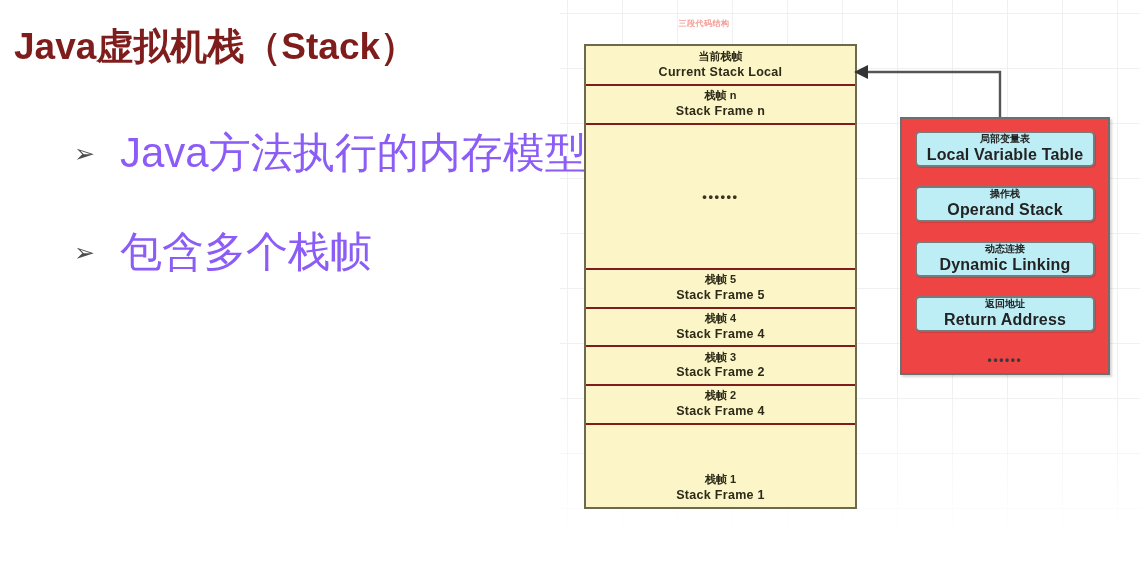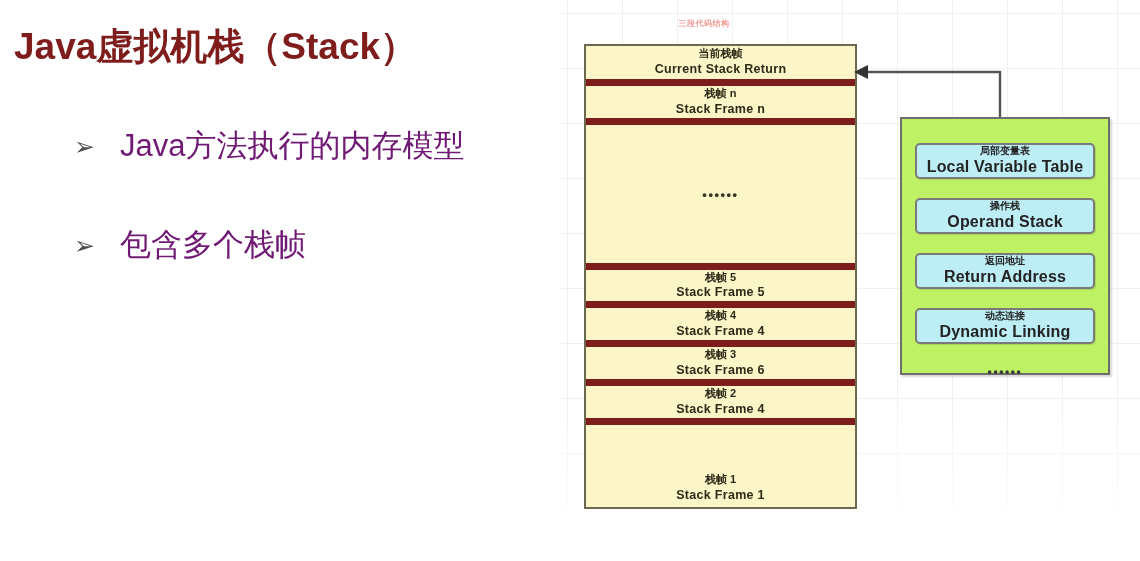--- a/index.html
+++ b/index.html
@@ -94,7 +94,7 @@
   }
   .stack-frame {
     box-sizing: border-box;
-    border-bottom: 7px solid #7f1d1d;
+    border-bottom: 2px solid #7f1d1d;
     background: #fbf5c8;
     display: flex;
     flex-direction: column;

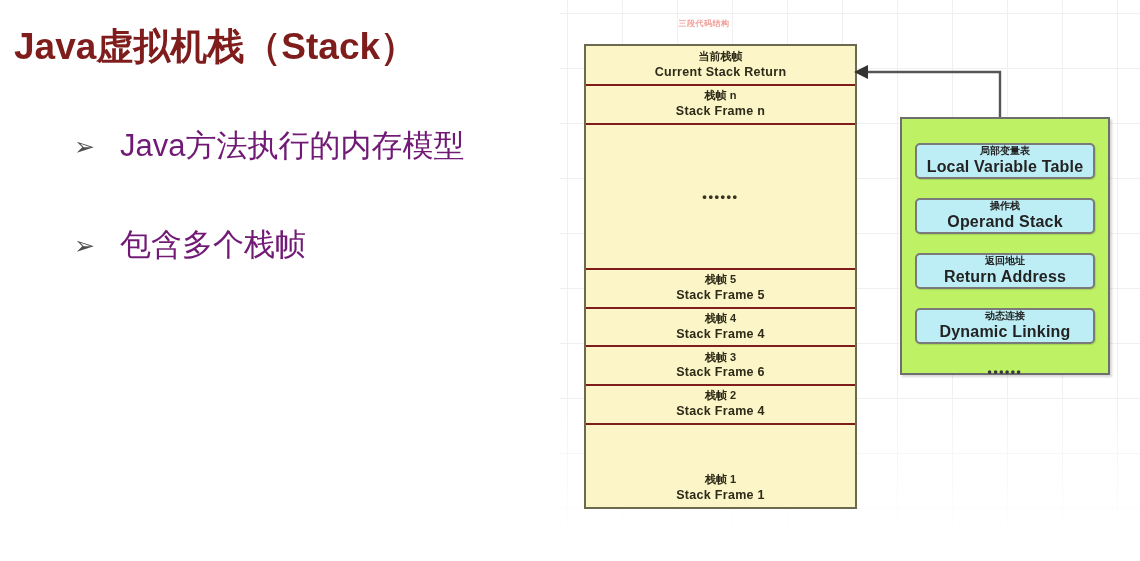--- a/index.html
+++ b/index.html
@@ -208,7 +208,7 @@
 
   <div class="stack-frame h-current">
     <span class="sf-cn">当前栈帧</span>
-    <span class="sf-en">Current Stack Return</span>
+    <span class="sf-en">Current Stack Local</span>
   </div>
 
   <div class="stack-frame h-n">

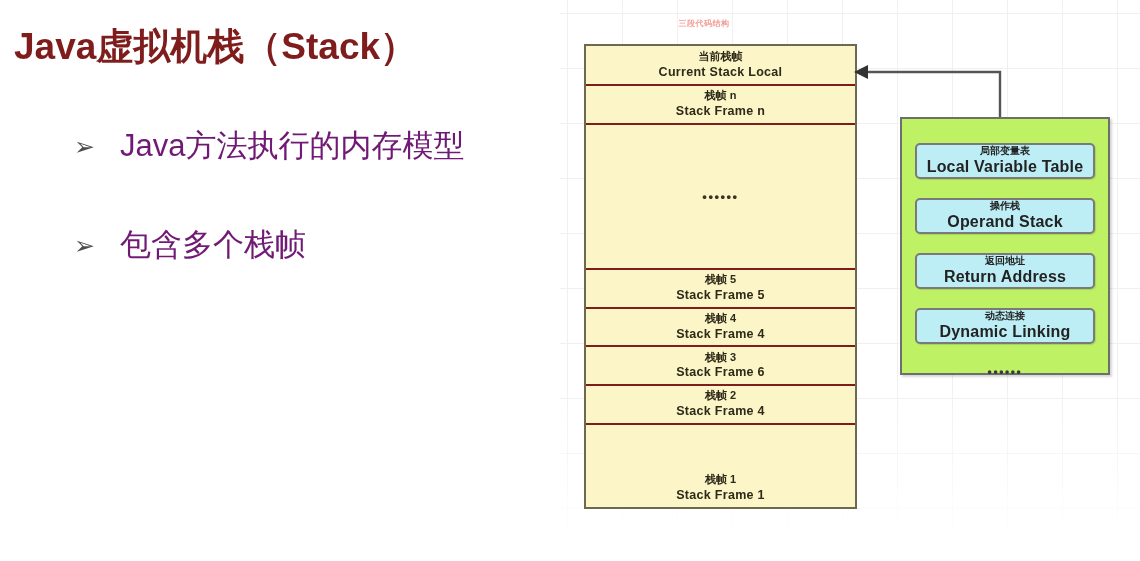--- a/index.html
+++ b/index.html
@@ -60,8 +60,8 @@
     line-height: 1;
   }
   .bullet-text {
-    font-size: 31px;
-    color: #701a75;
+    font-size: 42px;
+    color: #8b5cf6;
   }
 
   

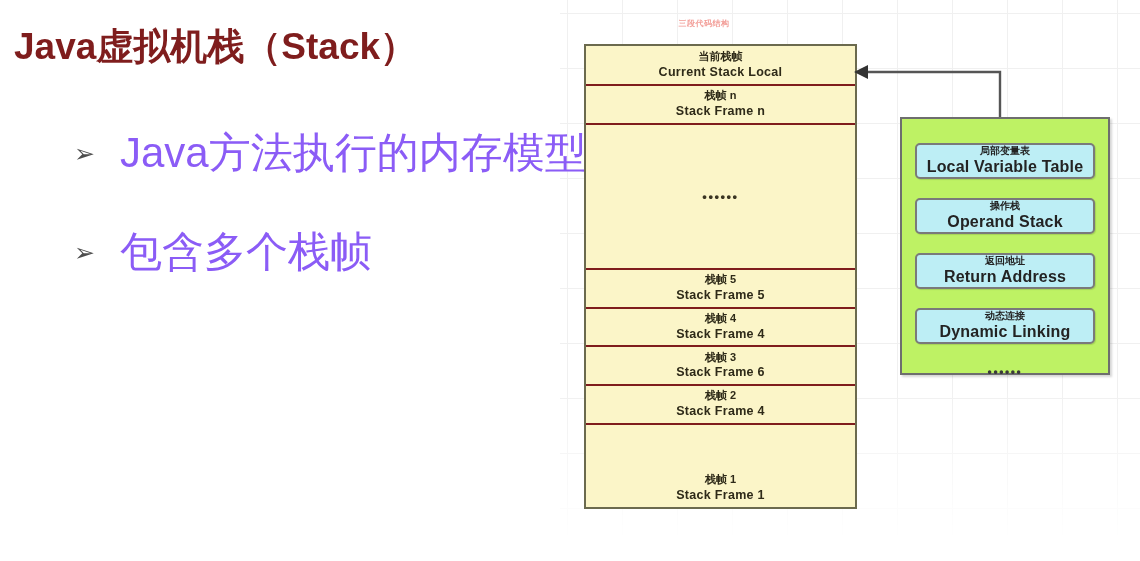--- a/index.html
+++ b/index.html
@@ -144,12 +144,12 @@
     height: 258px;
     box-sizing: border-box;
     border: 2px solid #6e6e6e;
-    background: #bef264;
+    background: #ef4444;
     box-shadow: 2px 2px 2px rgba(0,0,0,.16);
     display: flex;
     flex-direction: column;
     align-items: center;
-    padding-top: 24px;
+    padding-top: 12px;
   }
   .detail-box {
     box-sizing: border-box;

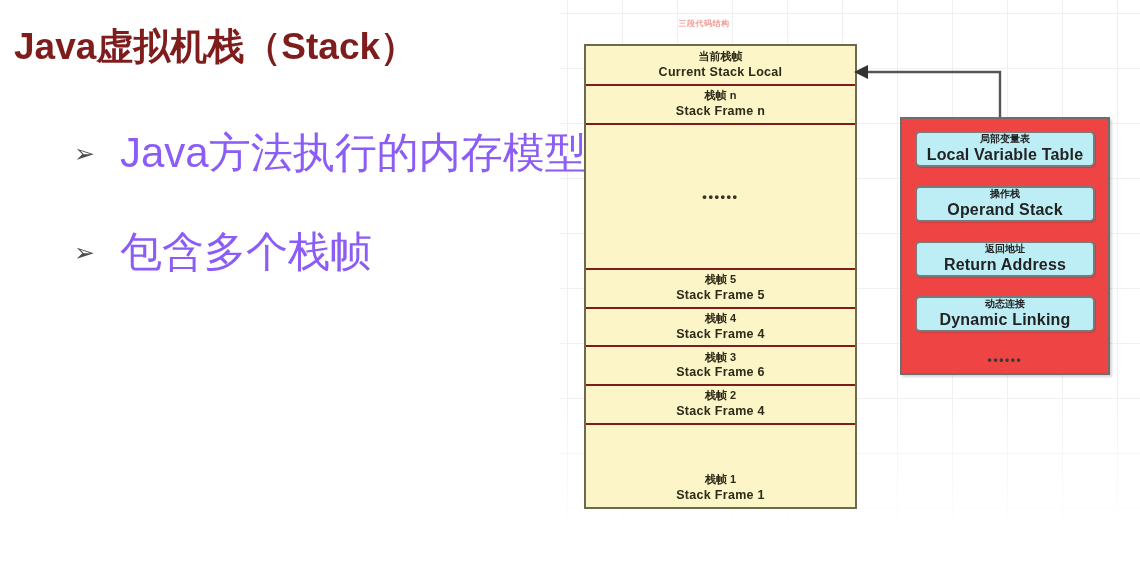--- a/index.html
+++ b/index.html
@@ -265,15 +265,15 @@
   </div>
 
   <div class="detail-box">
+    <span class="db-cn">动态连接</span>
+    <span class="db-en">Dynamic Linking</span>
+  </div>
+
+  <div class="detail-box">
     <span class="db-cn">返回地址</span>
     <span class="db-en">Return Address</span>
   </div>
 
-  <div class="detail-box">
-    <span class="db-cn">动态连接</span>
-    <span class="db-en">Dynamic Linking</span>
-  </div>
-
   <div id="detail-dots">••••••</div>
 
 </div>

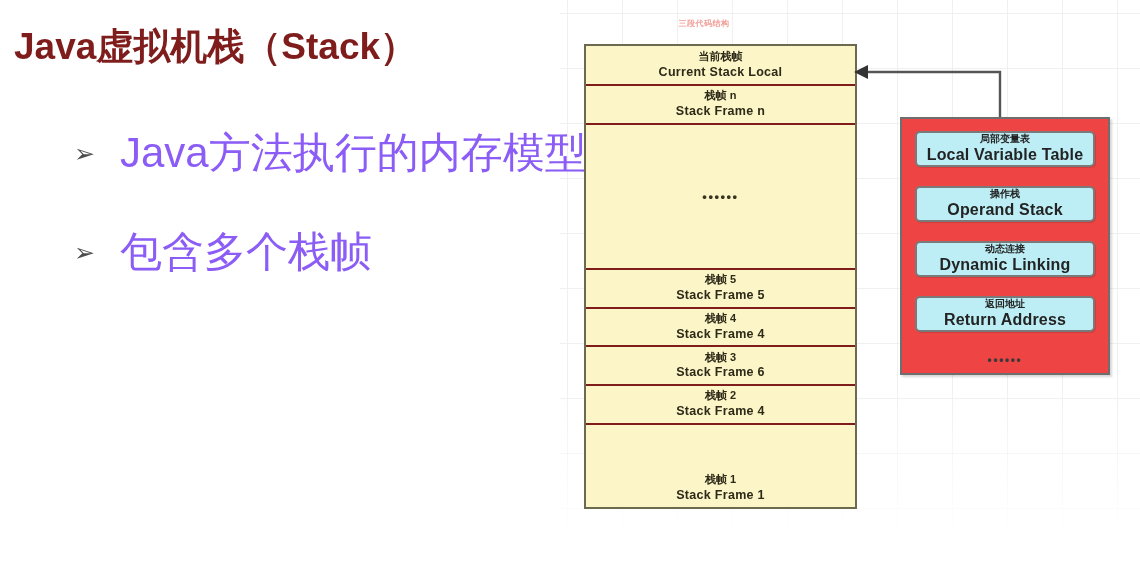--- a/index.html
+++ b/index.html
@@ -232,7 +232,7 @@
 
   <div class="stack-frame h-num">
     <span class="sf-cn">栈帧 3</span>
-    <span class="sf-en">Stack Frame 6</span>
+    <span class="sf-en">Stack Frame 2</span>
   </div>
 
   <div class="stack-frame h-num">

